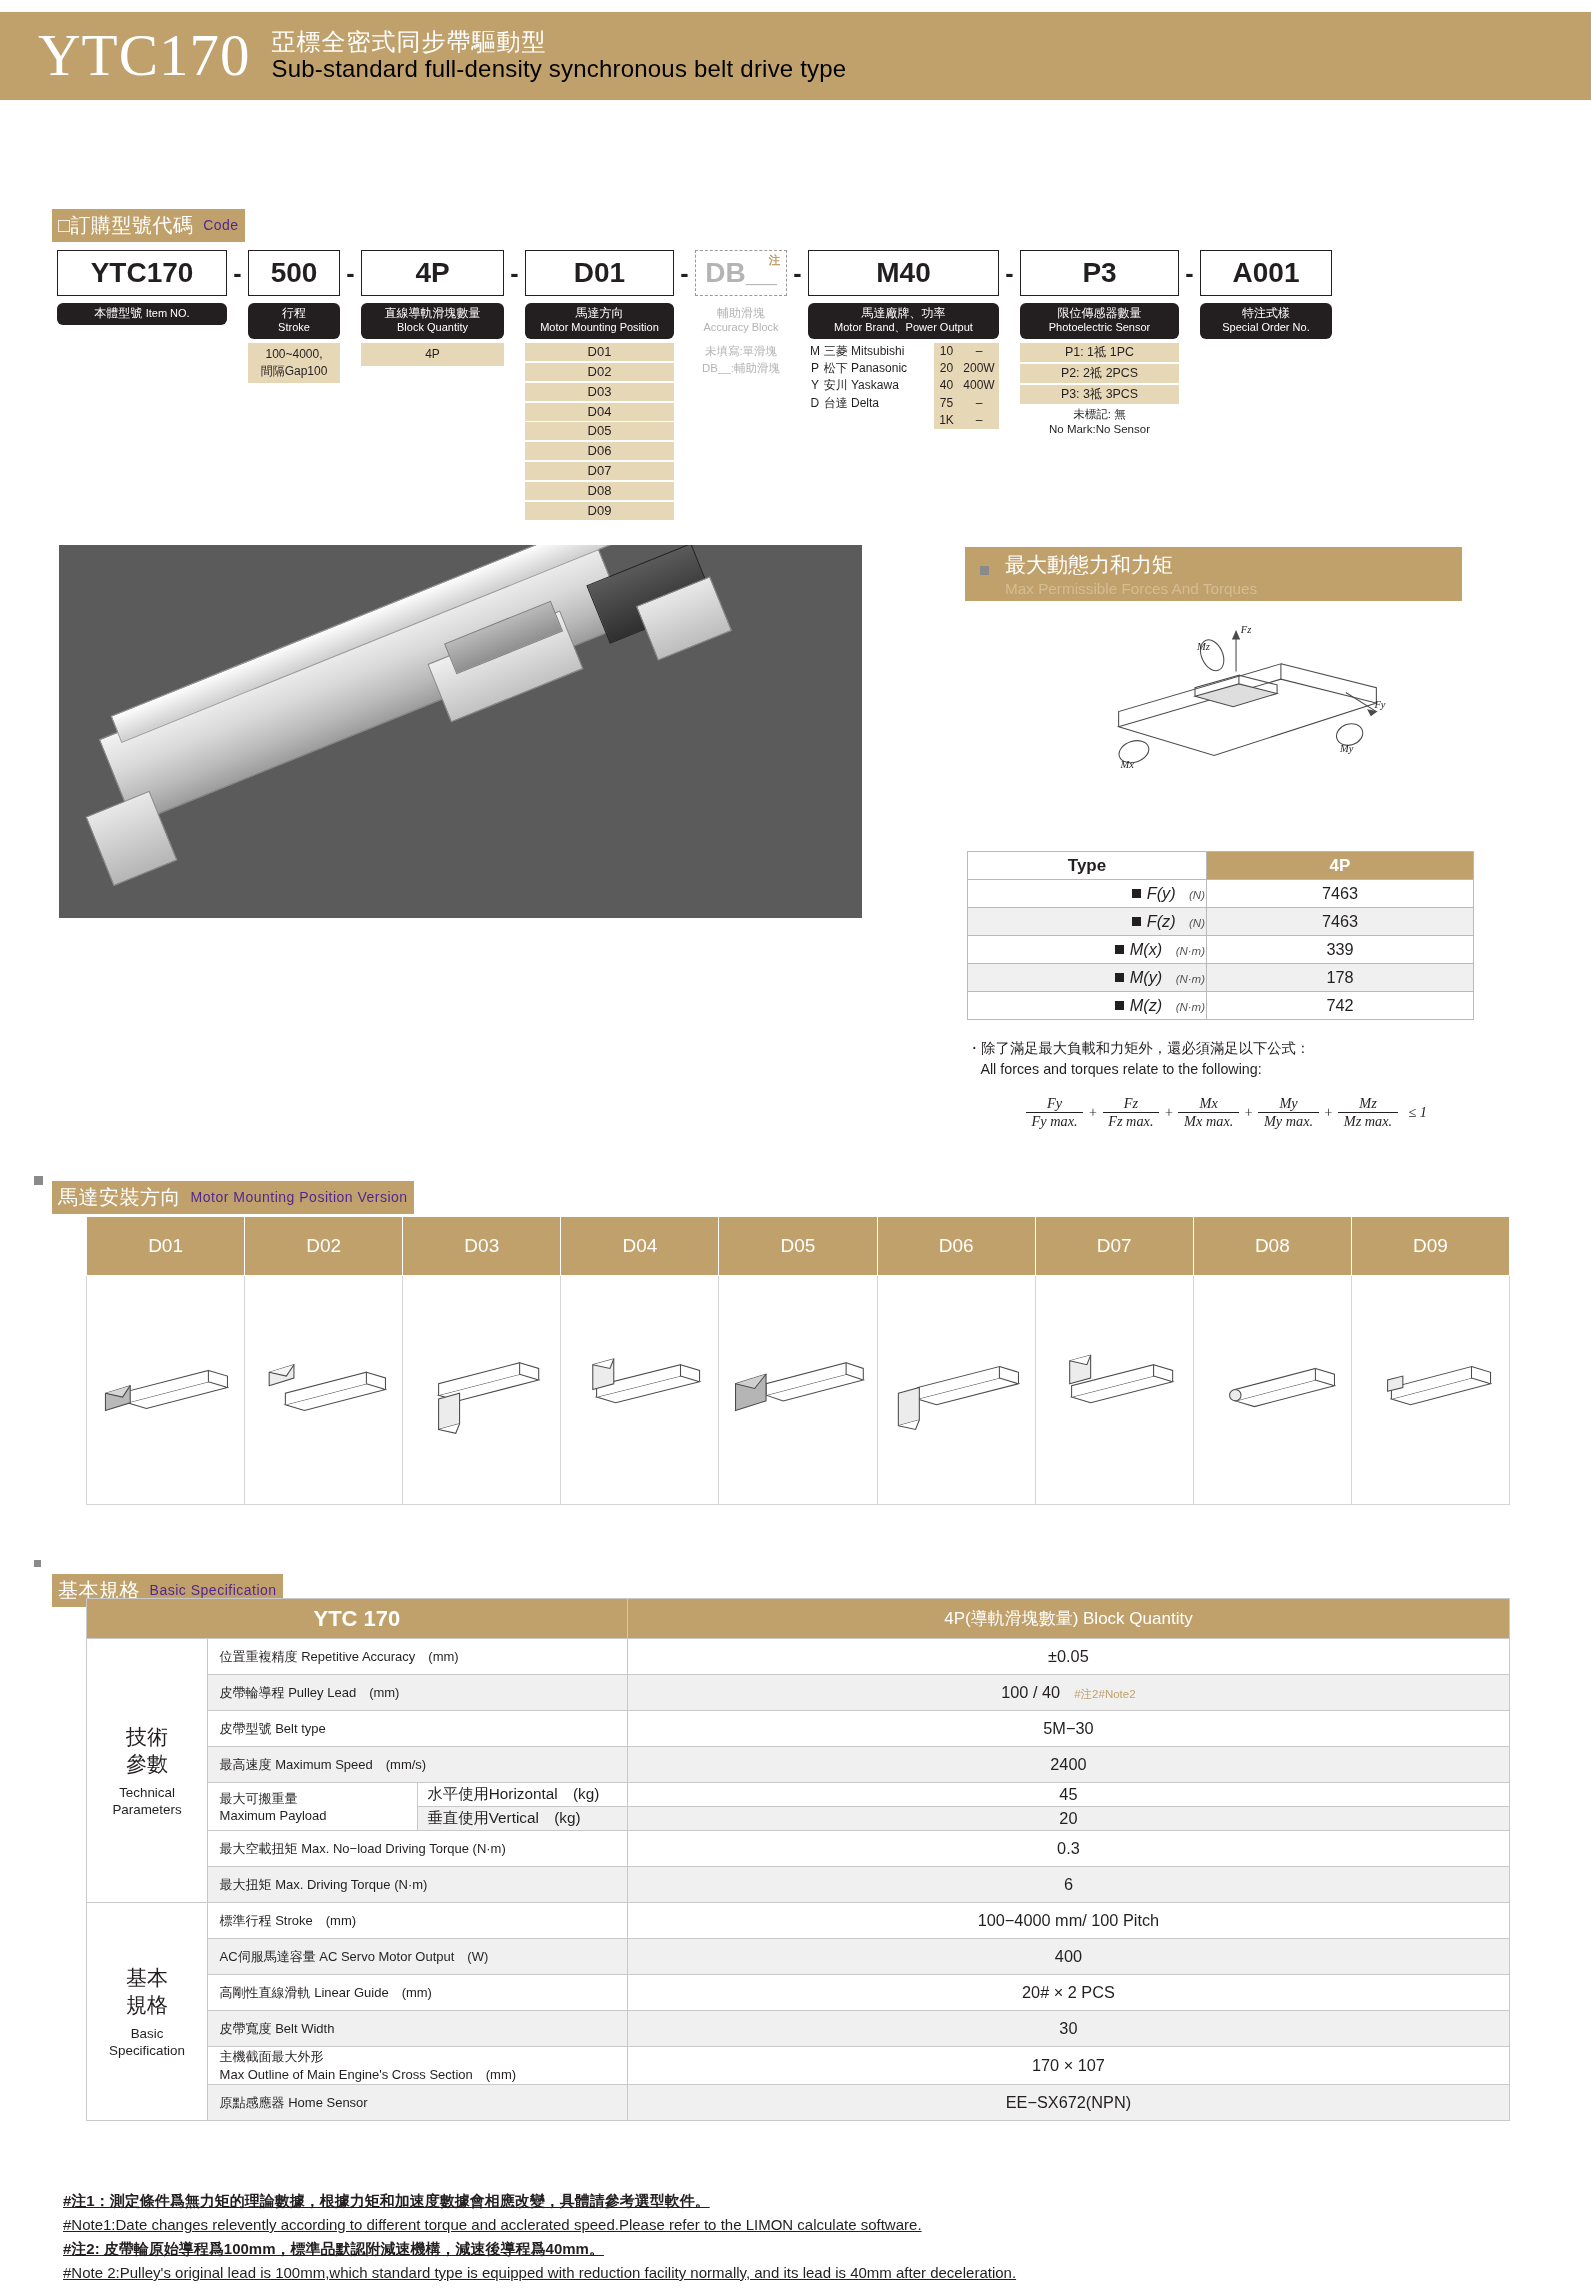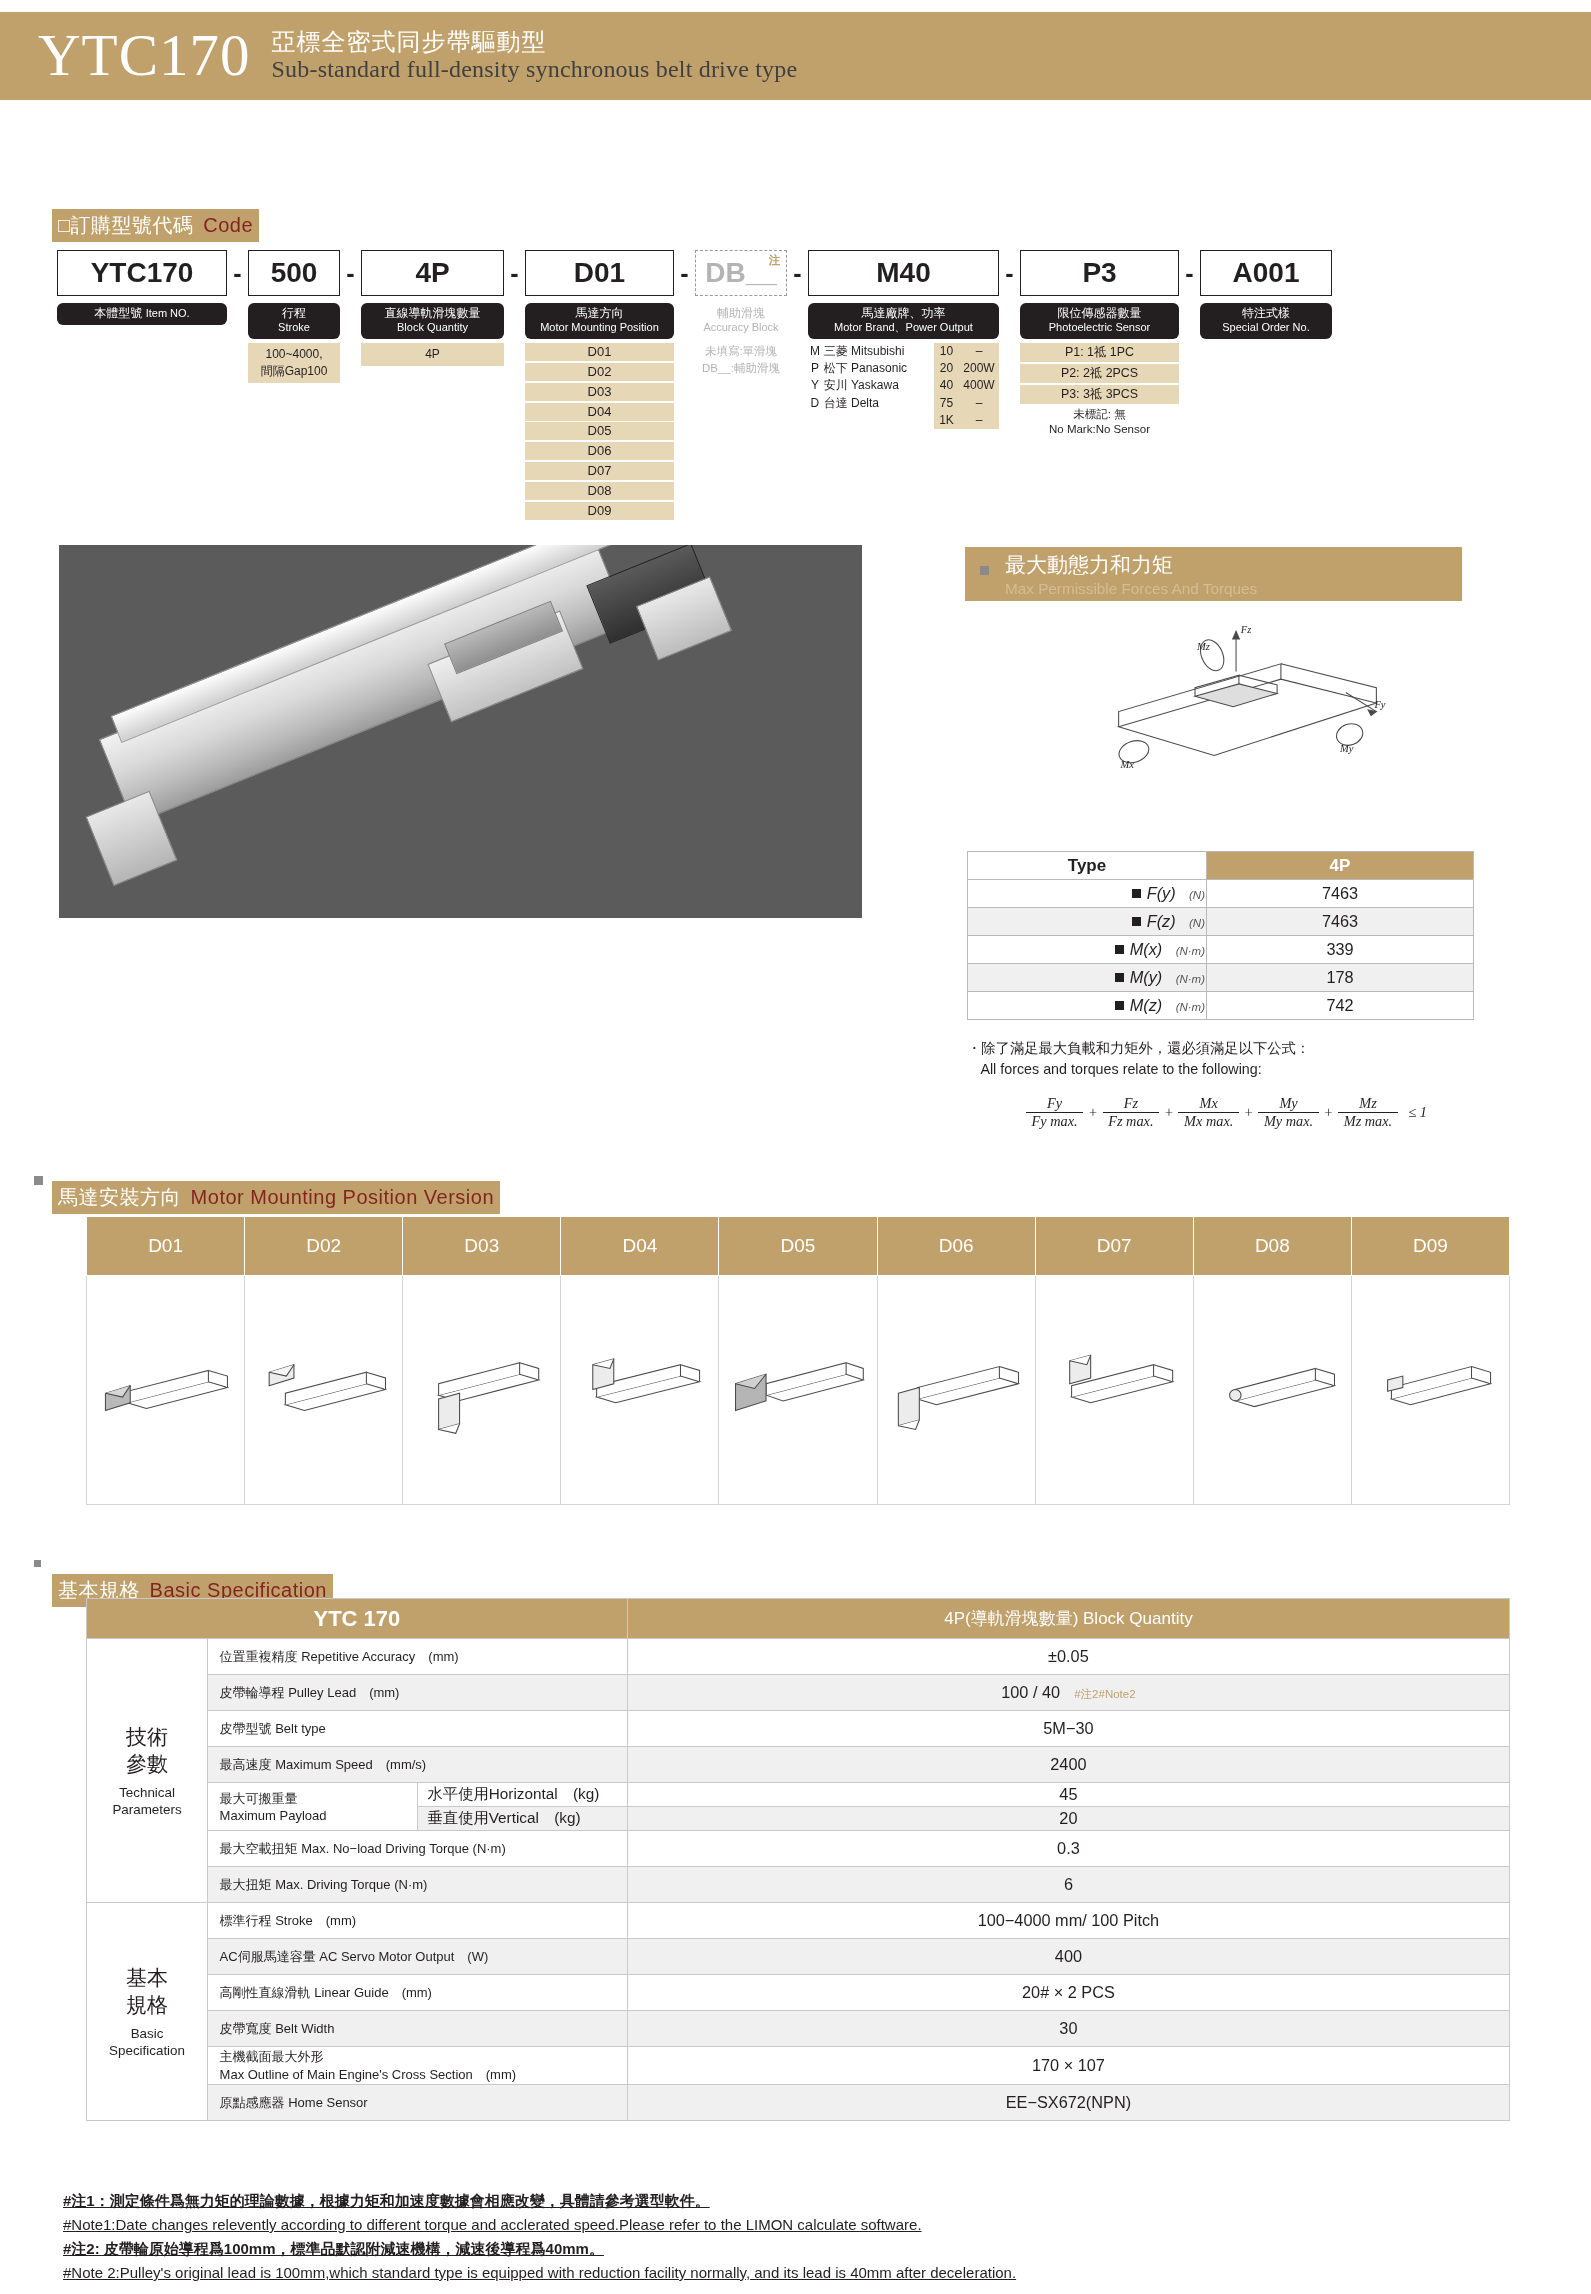--- a/index.html
+++ b/index.html
@@ -28,7 +28,7 @@
   }
   .hdr-texts { margin-left: 21px; line-height: 1.12; }
   .hdr-cn { font-size: 24px; color: #ffffff; letter-spacing: 1px; }
-  .hdr-en { font-size: 24px; color: #404040; letter-spacing: 0.2px; font-family: Liberation Serif, serif; }
+  .hdr-en { font-size: 24px; color: #000000; letter-spacing: 0.2px; font-family: Liberation Sans, sans-serif; }
 
   
   .sec-title {

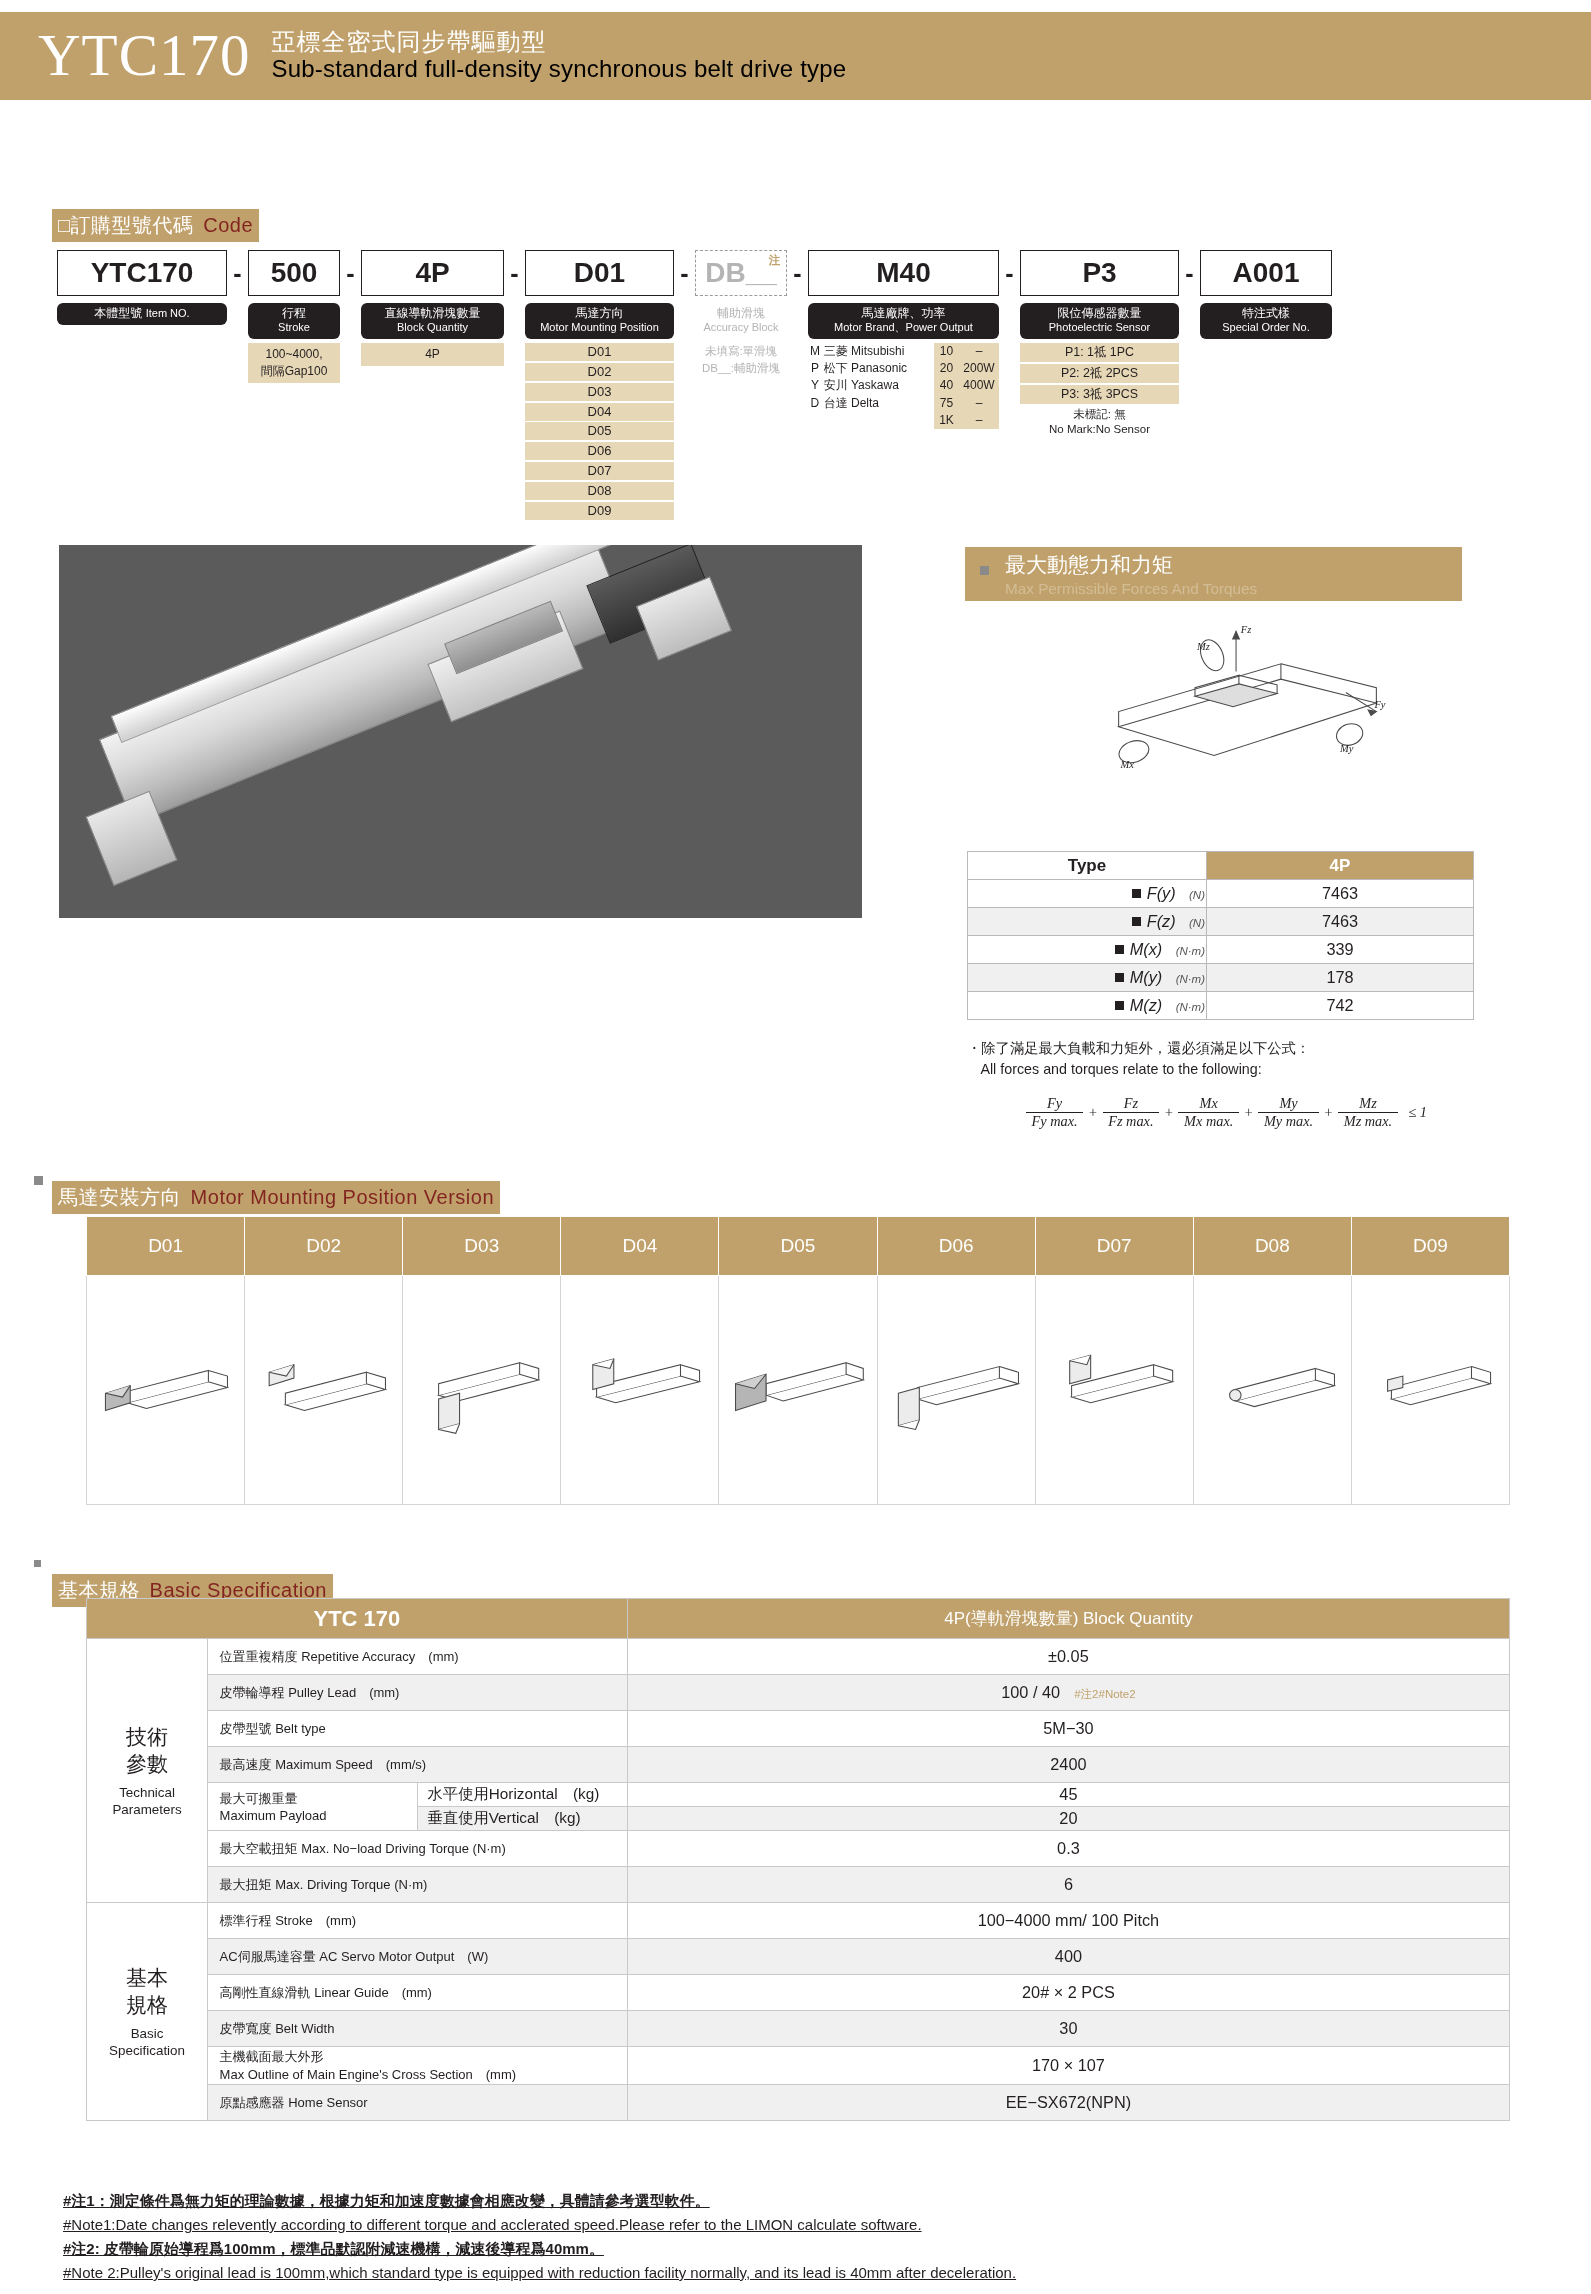--- a/index.html
+++ b/index.html
@@ -42,7 +42,7 @@
     letter-spacing: 0.5px;
     margin-top: 22px;
   }
-  .sec-title .en { font-size: 20px; margin-left: 9.6px; color: #7f1d1d; opacity: 0.95; }
+  .sec-title .en { font-size: 14px; margin-left: 9.6px; color: #4c1d95; opacity: 0.95; }
   .sec-bullet {
     position: absolute;
     width: 8.6px; height: 8.6px; background: #8a8a8a;

